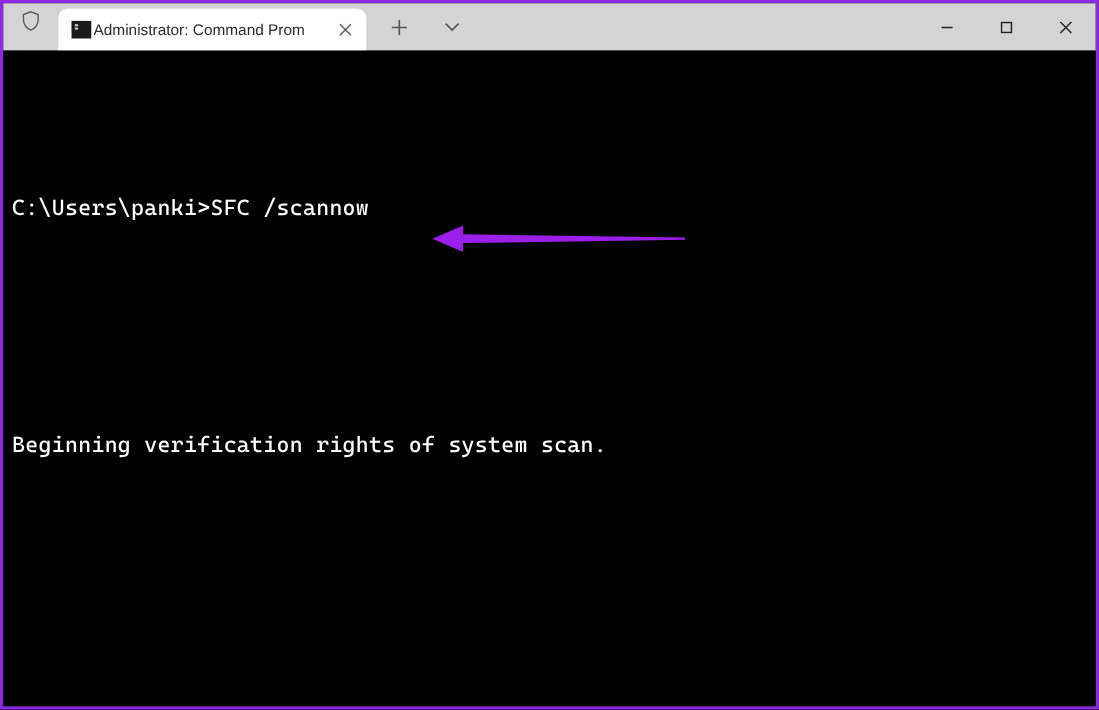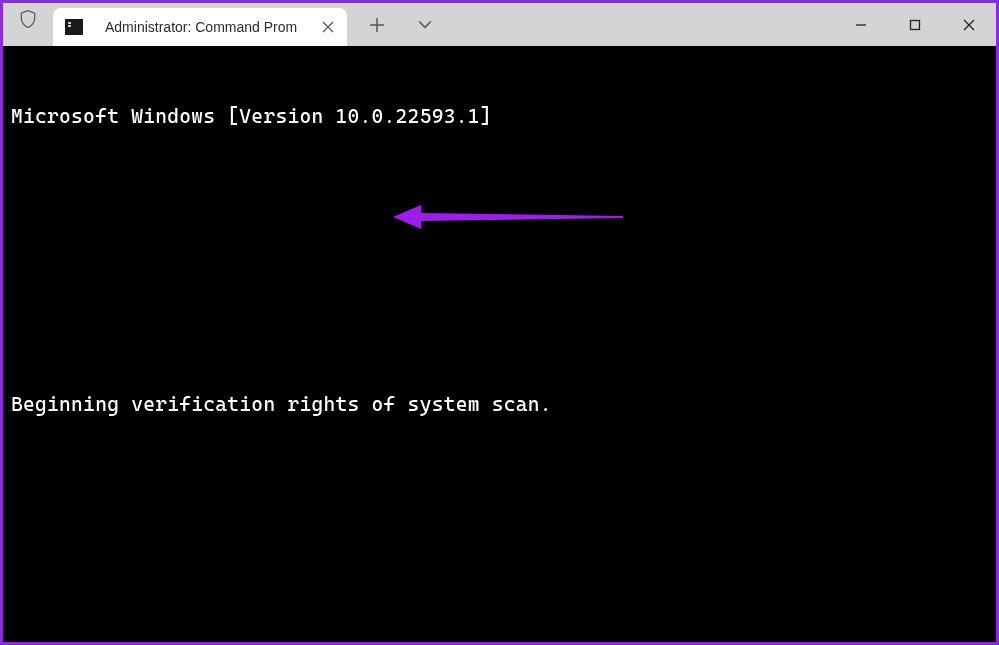--- a/index.html
+++ b/index.html
@@ -57,7 +57,7 @@
       border-top-left-radius: 8px;
       border-top-right-radius: 8px;
       min-width: 280px;
-      gap: 22px;
+      gap: 2px;
       position: relative;
     }
     .tab-icon {

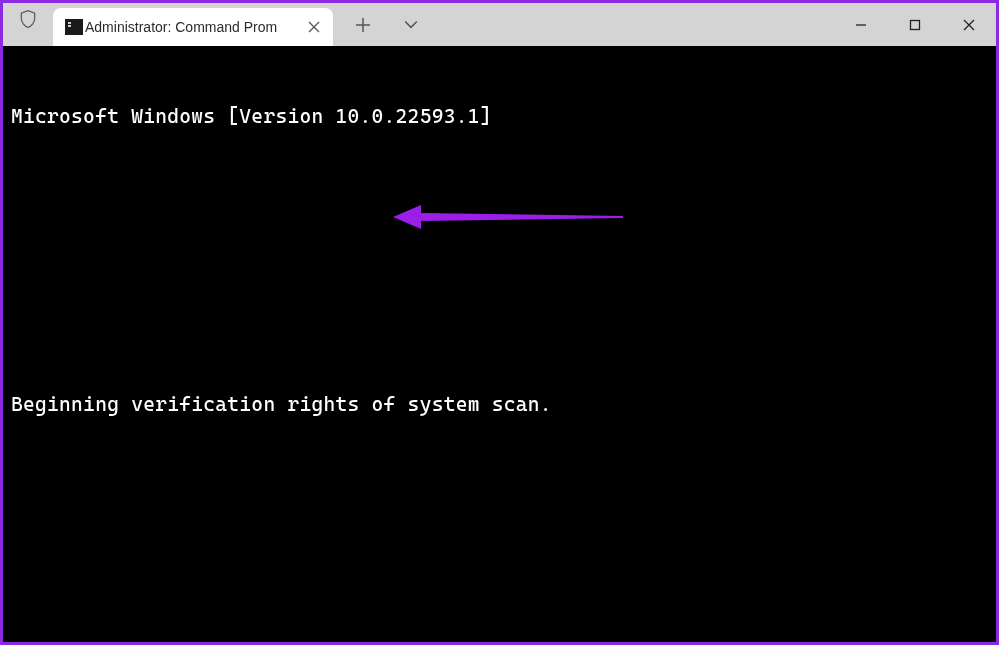--- a/index.html
+++ b/index.html
@@ -214,7 +214,6 @@
   </div>
 
   <div class="terminal">
-    <div class="terminal-line">Microsoft Windows [Version 10.0.22593.1]</div>
     <div class="terminal-line"></div>
     <div class="terminal-line"></div>
     <div class="terminal-line"></div>

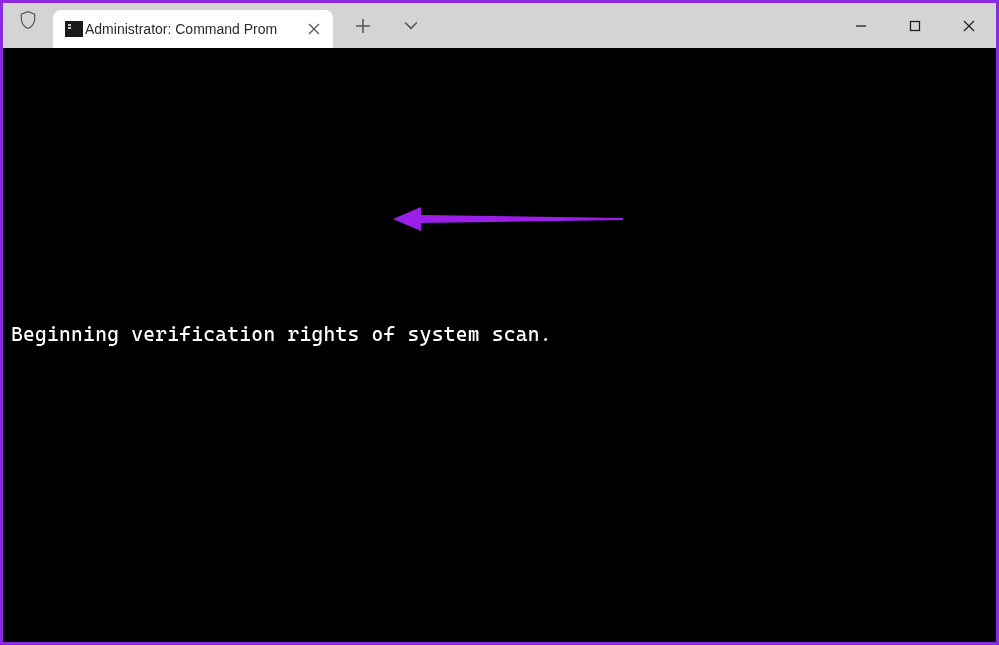--- a/index.html
+++ b/index.html
@@ -215,6 +215,7 @@
 
   <div class="terminal">
     <div class="terminal-line"></div>
+    <div class="terminal-line">C:\Users\panki&gt;SFC /scannow</div>
     <div class="terminal-line"></div>
     <div class="terminal-line"></div>
     <div class="terminal-line">Beginning verification rights of system scan.</div>

